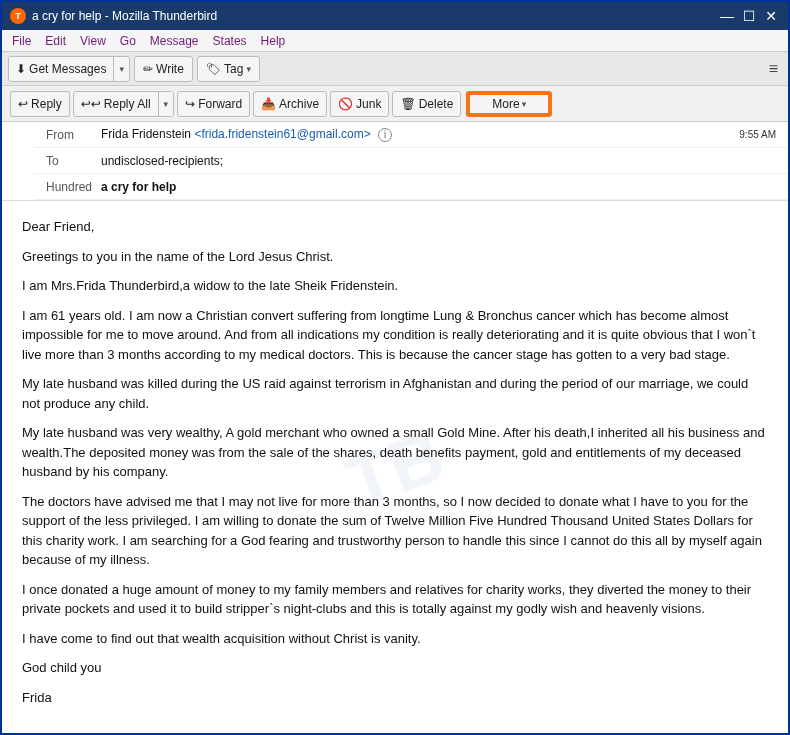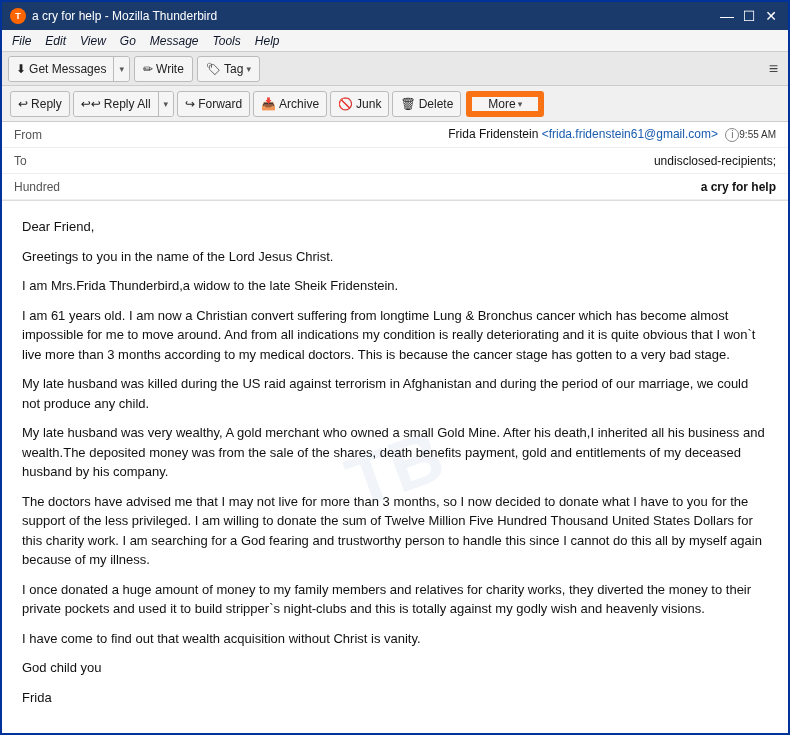--- a/index.html
+++ b/index.html
@@ -73,9 +73,8 @@
       padding: 2px 6px;
       font-size: 12px;
       cursor: pointer;
-      color: #0f172a;
+      color: #701a75;
       border-radius: 2px;
-      font-style: italic;
     }
 
     

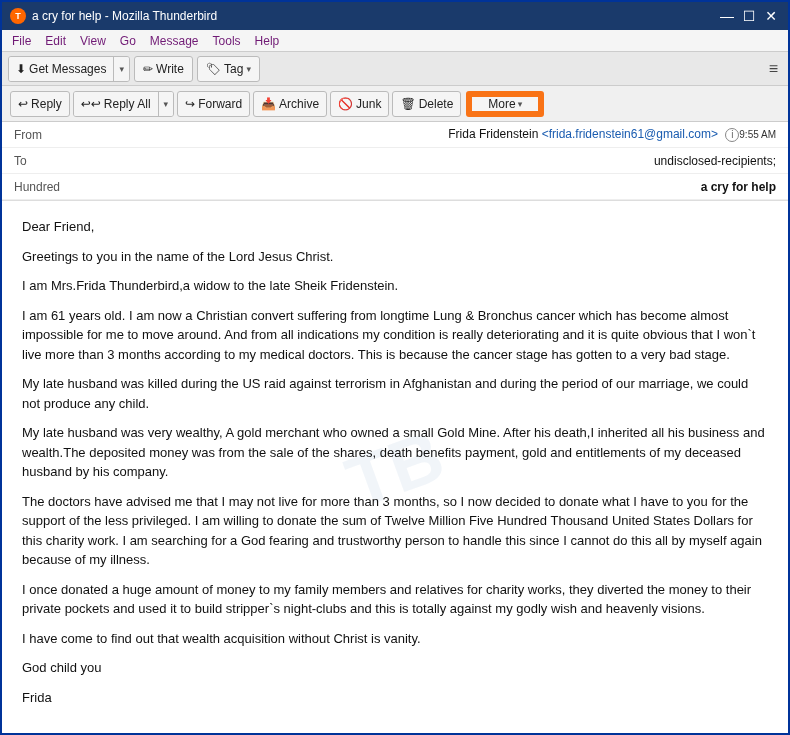--- a/index.html
+++ b/index.html
@@ -295,7 +295,7 @@
   <span class="menu-item">View</span>
   <span class="menu-item">Go</span>
   <span class="menu-item">Message</span>
-  <span class="menu-item">Tools</span>
+  <span class="menu-item">States</span>
   <span class="menu-item">Help</span>
 </div>
 

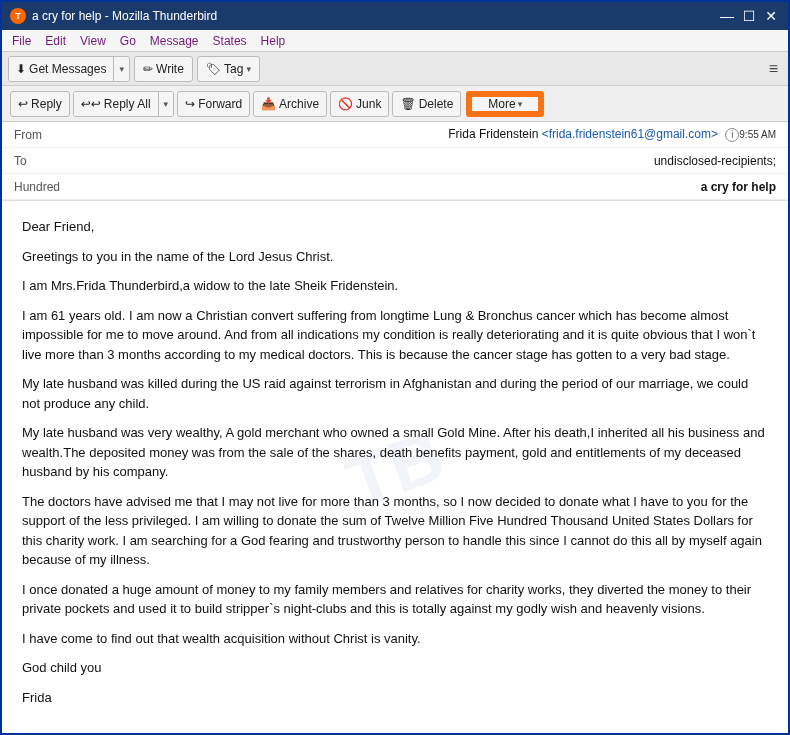--- a/index.html
+++ b/index.html
@@ -180,9 +180,9 @@
       display: flex;
       align-items: center;
       gap: 2px;
-      padding: 3px 16px;
-      background: #f5f5f5;
-      border: 6px solid #f97316;
+      padding: 3px 22px;
+      background: #f5f5f5;
+      border: 4px solid #f97316;
       border-radius: 3px;
       cursor: pointer;
       font-size: 12px;

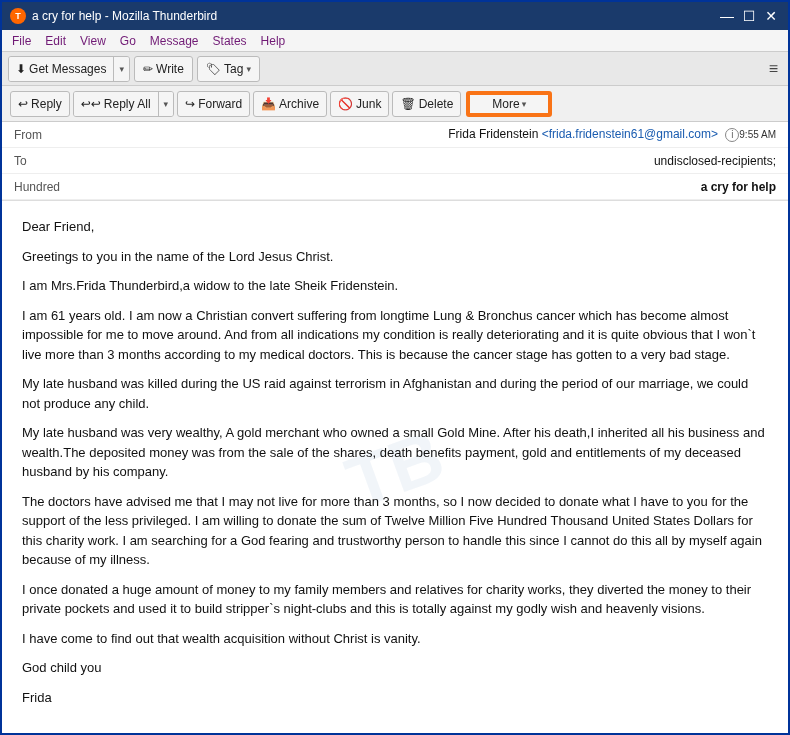--- a/index.html
+++ b/index.html
@@ -195,6 +195,7 @@
     .email-header {
       background: white;
       border-bottom: 1px solid #ddd;
+      padding-left: 32px;
     }
     .header-row {
       display: flex;

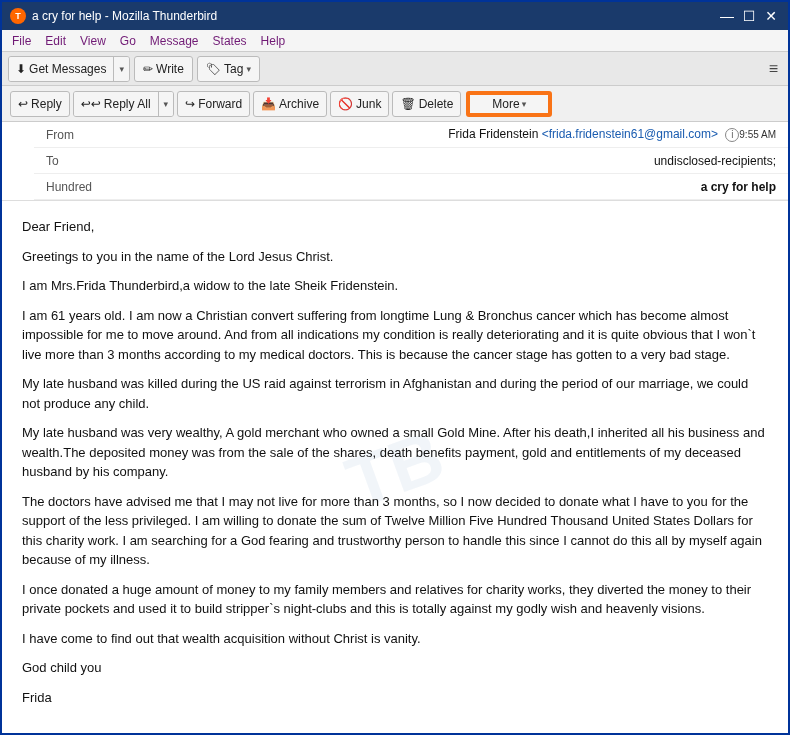--- a/index.html
+++ b/index.html
@@ -213,7 +213,6 @@
       font-size: 12px;
       color: #111;
       flex: 1;
-      text-align: right;
     }
     .header-time {
       font-size: 10px;

